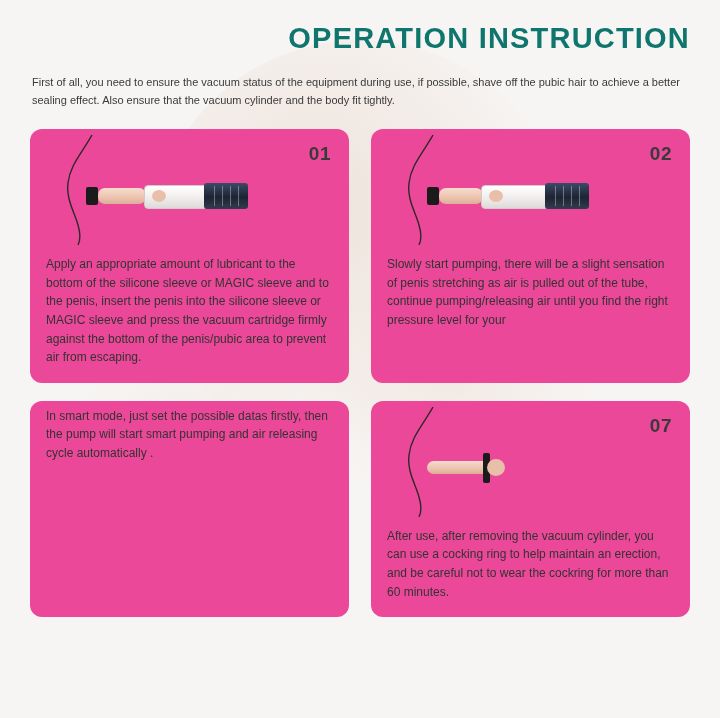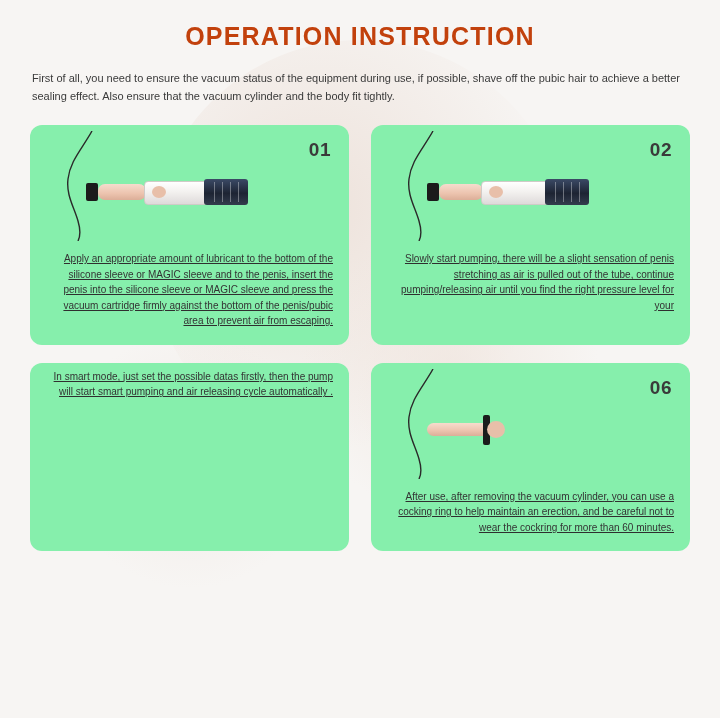--- a/index.html
+++ b/index.html
@@ -46,11 +46,11 @@
   }
 
   .title {
-    text-align: center;
-    font-size: 25px;
+    text-align: right;
+    font-size: 29px;
     font-weight: bold;
     letter-spacing: 1.2px;
-    color: #c2410c;
+    color: #0f766e;
     margin: 22px 0 18px 0;
   }
 

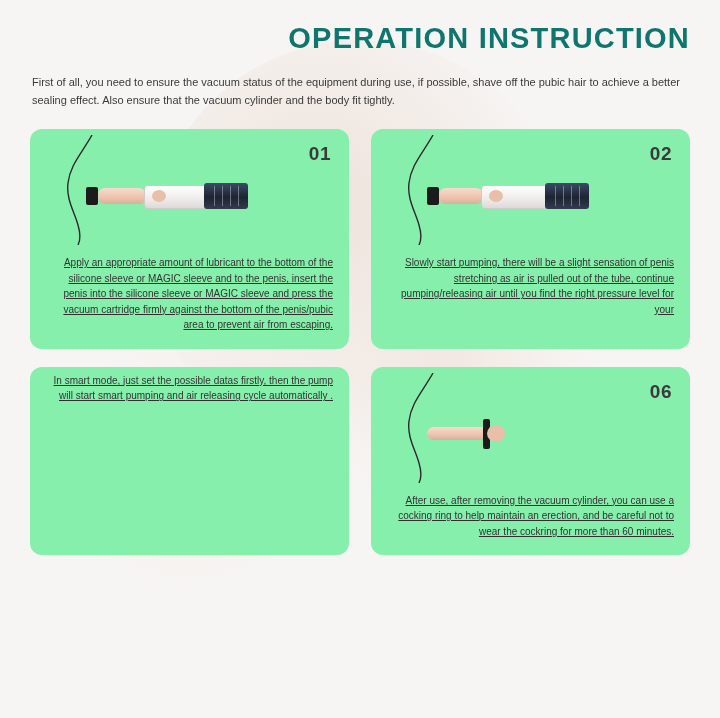--- a/index.html
+++ b/index.html
@@ -68,13 +68,12 @@
   }
 
   .card {
-    background: #86efac;
+    background: #ec4899;
     border-radius: 12px;
     padding: 0;
     position: relative;
     box-sizing: border-box;
     overflow: hidden;
-    text-decoration: underline;
   }
   .card-media {
     position: relative;

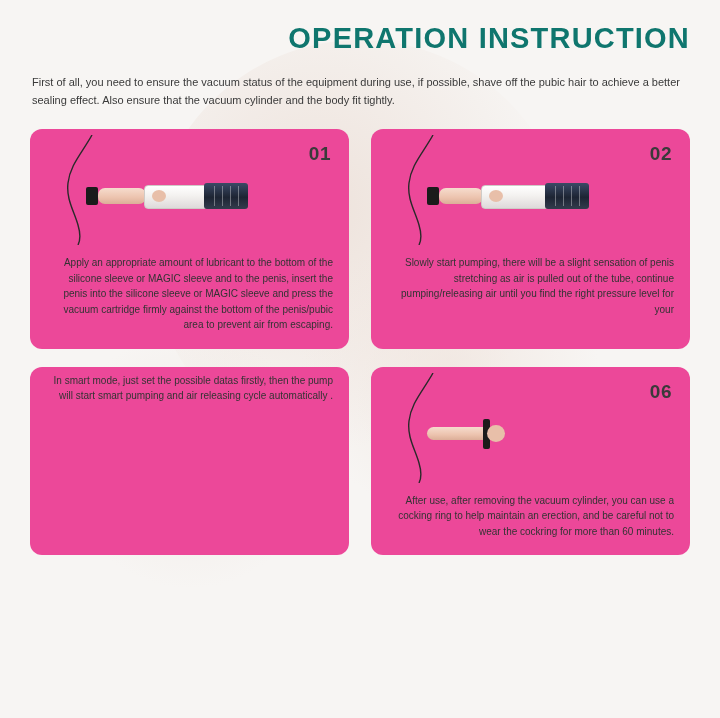--- a/index.html
+++ b/index.html
@@ -93,12 +93,11 @@
     padding: 6px 16px 16px 16px;
   }
   .card-text {
-    font-size: 10px;
+    font-size: 12px;
     line-height: 1.55;
     color: #333;
     margin: 0 0 10px 0;
     white-space: pre-line;
-    text-align: right;
   }
   .card-text:last-child { margin-bottom: 0; }
 

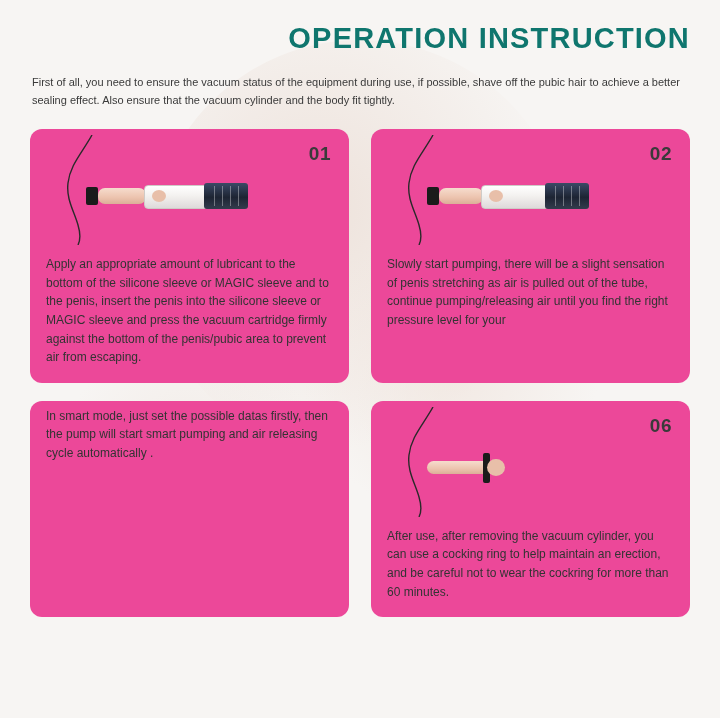--- a/index.html
+++ b/index.html
@@ -222,7 +222,7 @@
 
     <div class="card">
       <div class="card-media">
-        <span class="card-number">06</span>
+        <span class="card-number">07</span>
         <div class="illus">
           <svg class="body-line" viewBox="0 0 44 110">
             <path d="M34 0 C24 18, 12 30, 10 48 C8 64, 16 76, 20 90 C23 100, 22 106, 20 110" fill="none" stroke="#2a2a2a" stroke-width="1.4"></path>

